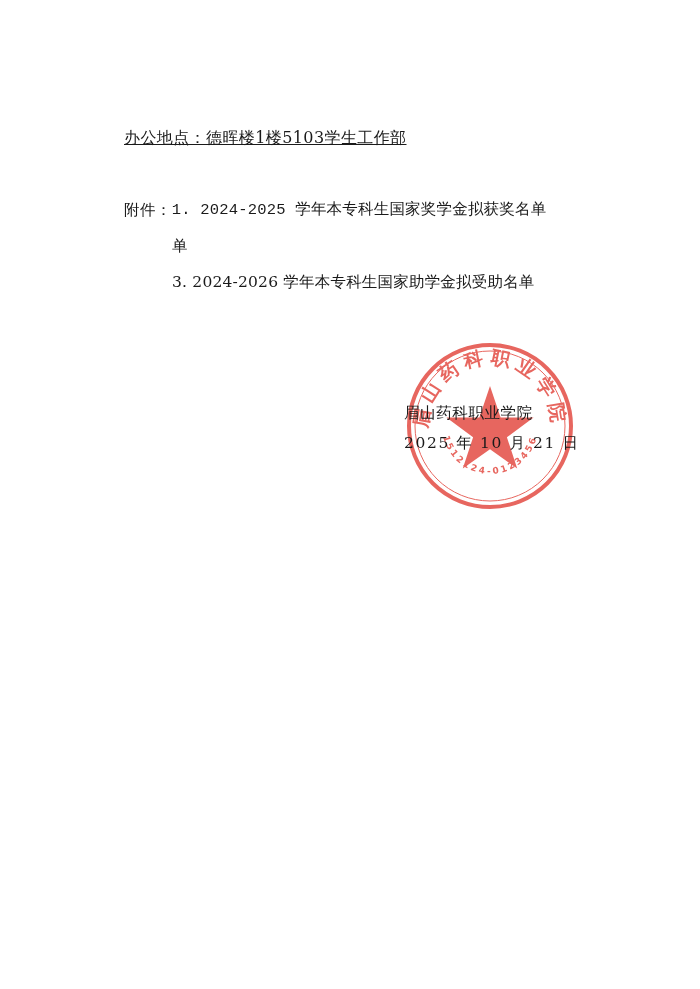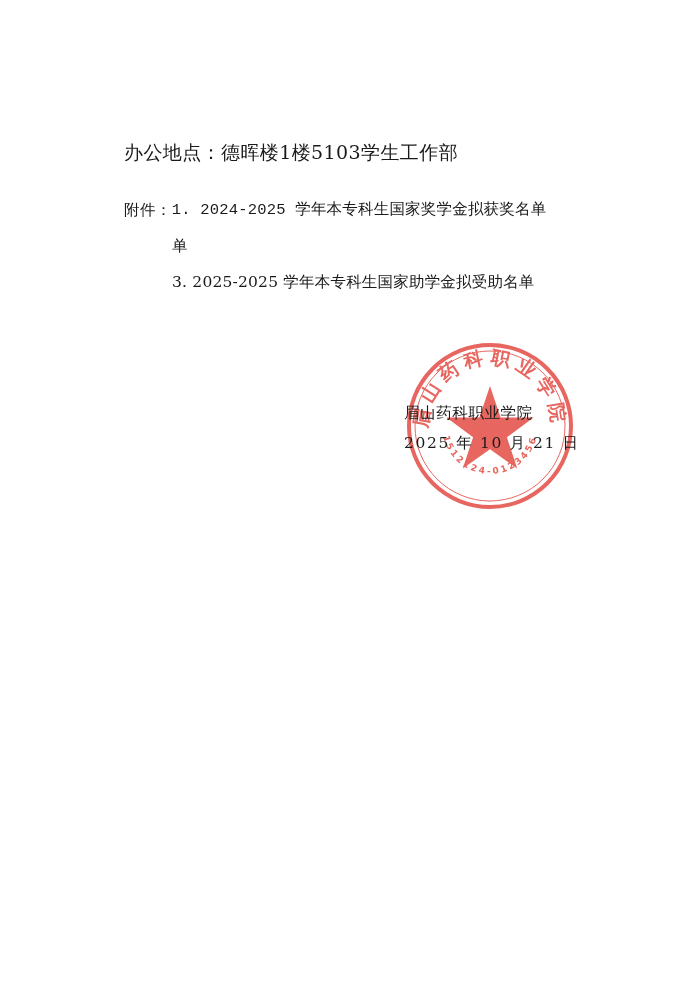--- a/index.html
+++ b/index.html
@@ -24,10 +24,11 @@
   .office-line {
     position: absolute;
     left: 124px;
-    top: 140px;
-    font-size: 19px;
+    top: 128px;
+    font-size: 16px;
     letter-spacing: 0.4px;
     white-space: nowrap;
+    text-decoration: underline;
   }
   .attach-block {
     position: absolute;

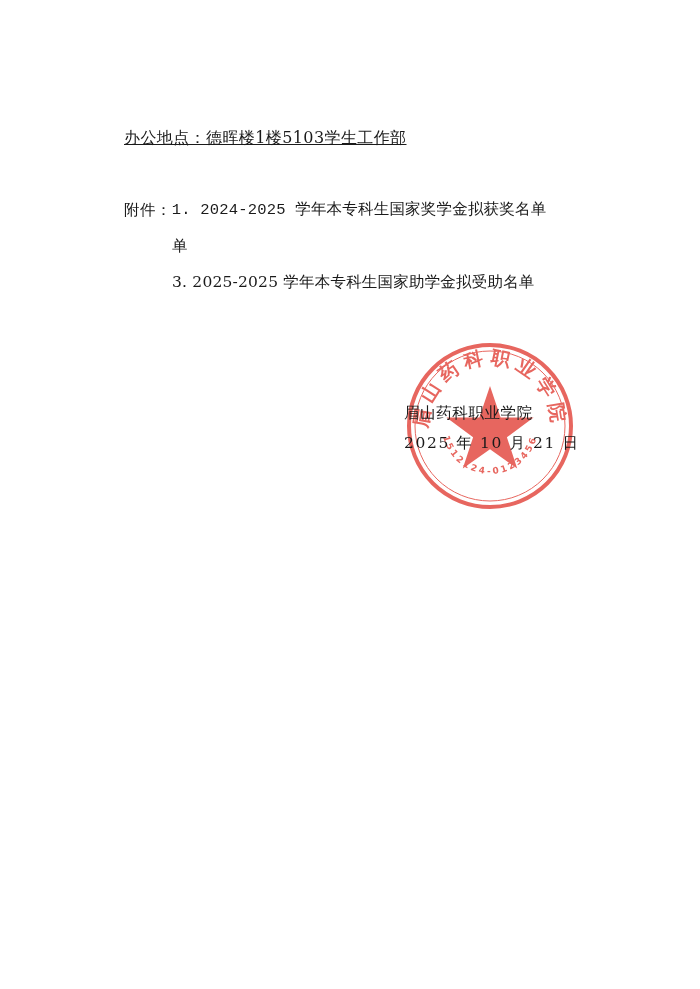--- a/index.html
+++ b/index.html
@@ -111,7 +111,7 @@
       </span>
     </div>
     <div class="attach-item attach-cont">单</div>
-    <div class="attach-item indent">3. 2025-2025 学年本专科生国家助学金拟受助名单</div>
+    <div class="attach-item indent">3. 2024-2026 学年本专科生国家助学金拟受助名单</div>
   </div>
 
   <div class="seal">

